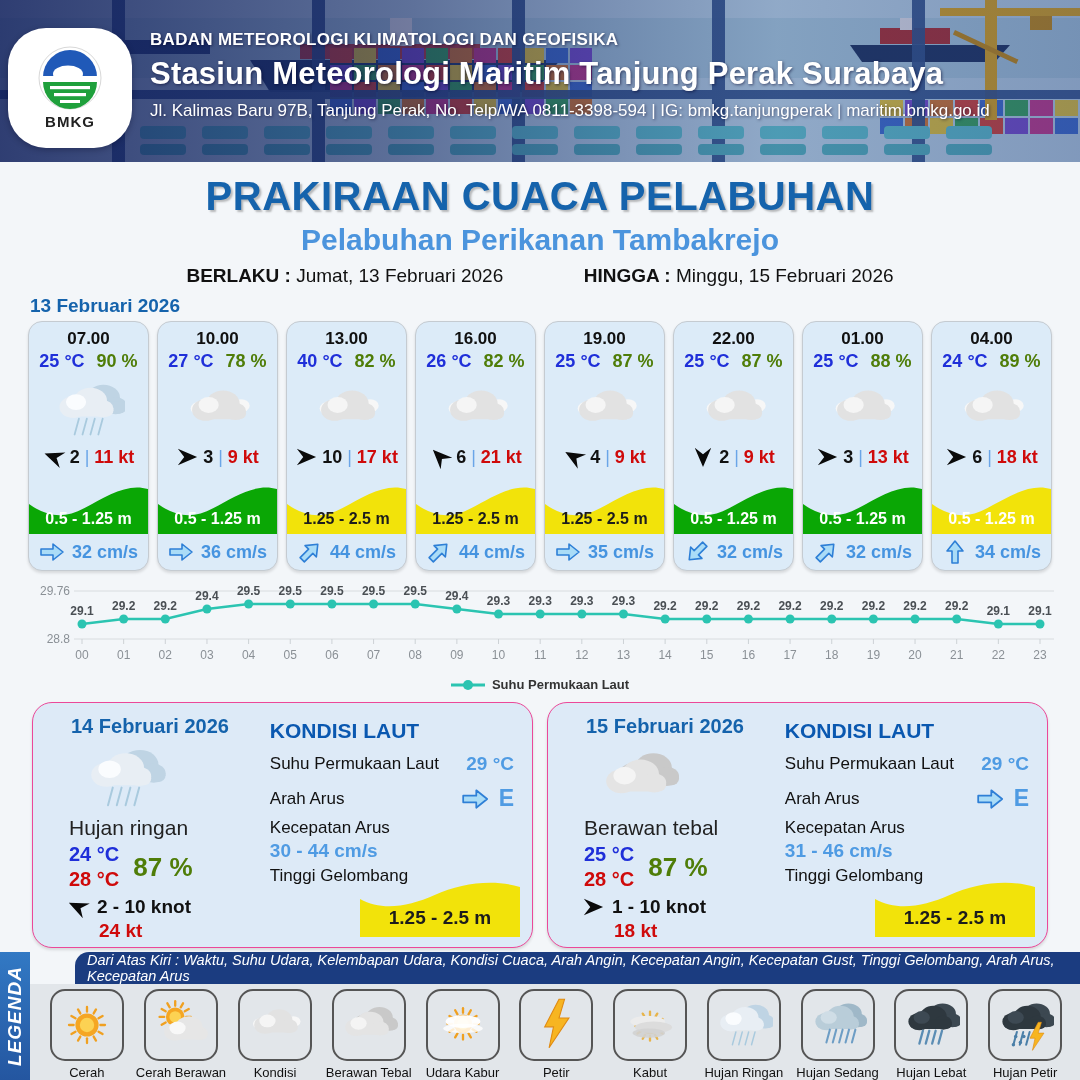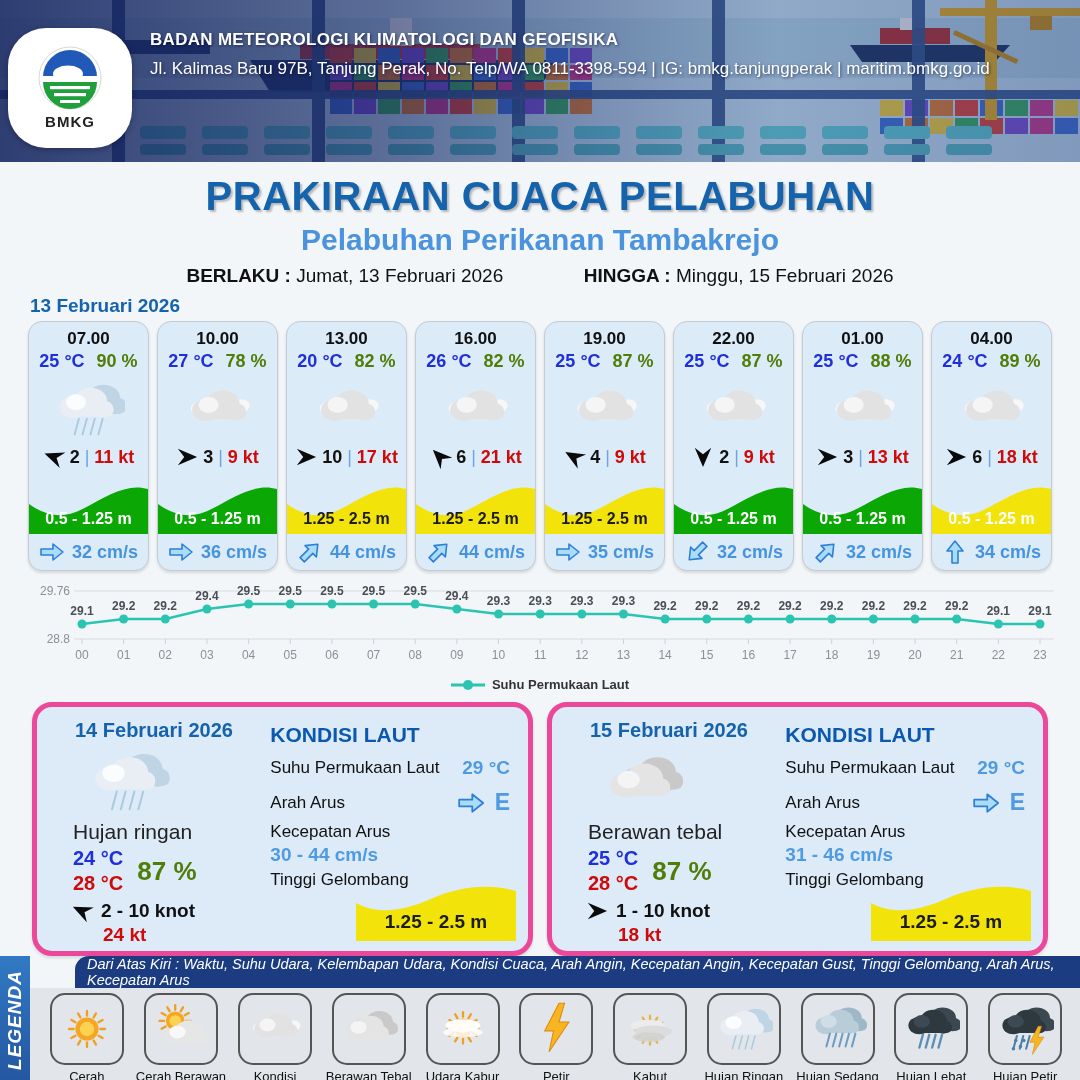--- a/index.html
+++ b/index.html
@@ -245,6 +245,7 @@
     </div>
     <div class="header-text">
       <div class="h-agency">BADAN METEOROLOGI KLIMATOLOGI DAN GEOFISIKA</div>
+      <div class="h-station">Stasiun Meteorologi Maritim Tanjung Perak Surabaya</div>
       <div class="h-address">Jl. Kalimas Baru 97B, Tanjung Perak, No. Telp/WA 0811-3398-594 | IG: bmkg.tanjungperak | maritim.bmkg.go.id</div>
     </div>
   </header>

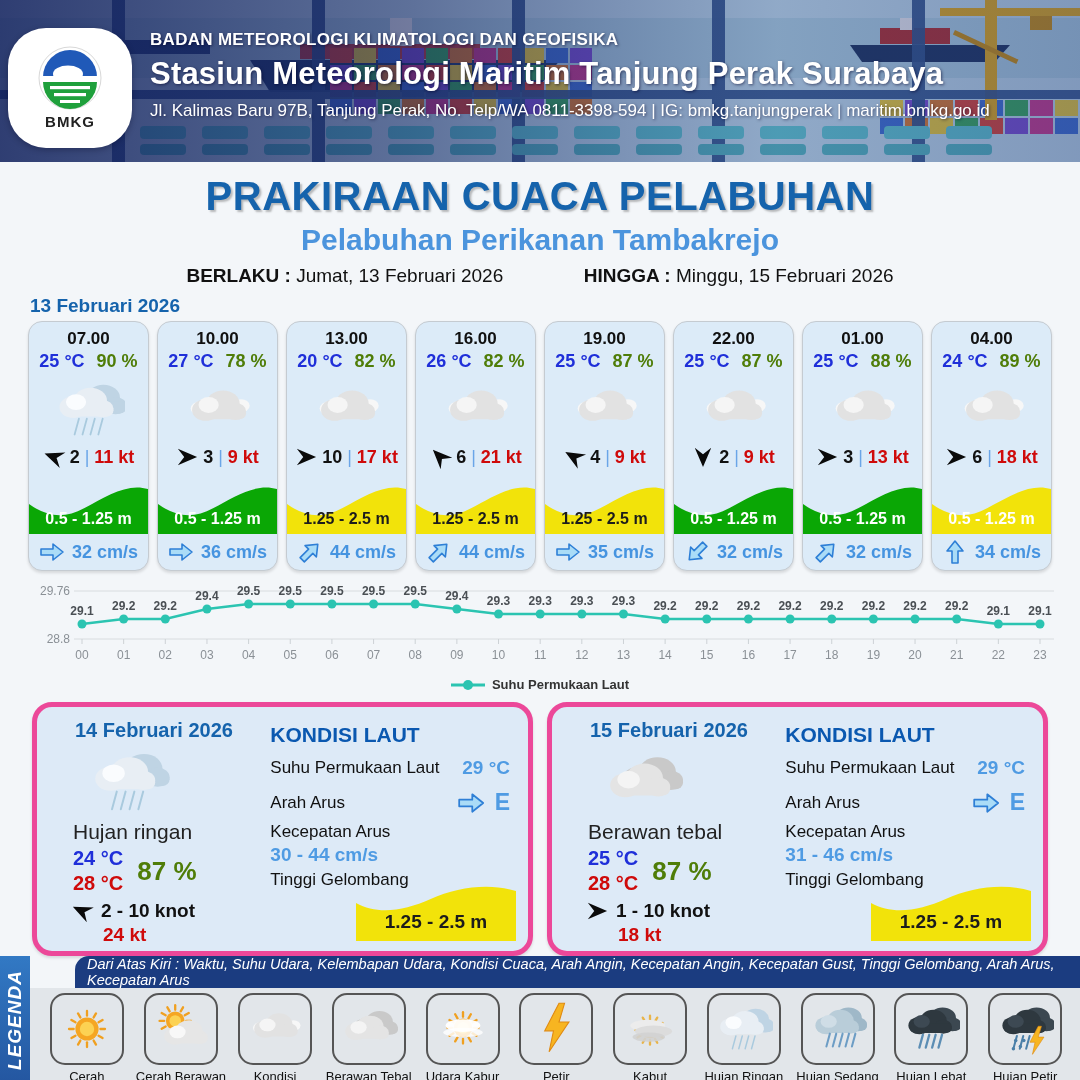--- a/index.html
+++ b/index.html
@@ -363,7 +363,7 @@
     <div class="fcard">
       <div class="f-time">13.00</div>
       <div class="f-met">
-        <span class="f-temp">20 °C</span>
+        <span class="f-temp">40 °C</span>
         <span class="f-rh">82 %</span>
       </div>
       <div class="f-icon"><svg viewBox="0 0 100 100">

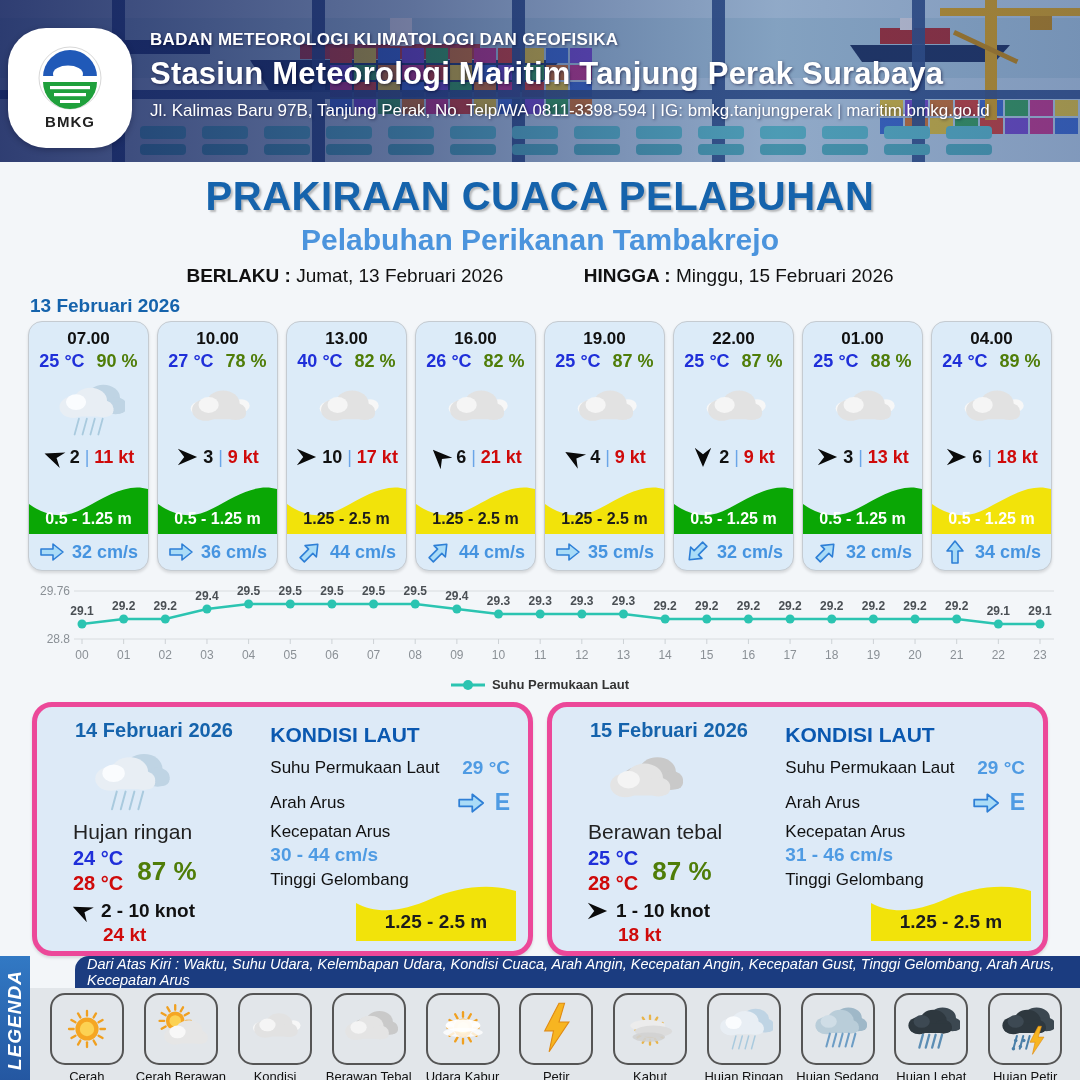--- a/index.html
+++ b/index.html
@@ -50,7 +50,7 @@
 
   
   .daily-row{display:flex;gap:14px;padding:10px 32px 0 32px;}
-  .dcard{flex:1;background:#ddeaf7;border:5px solid #ec4899;border-radius:20px;padding:12px 18px 10px 20px;
+  .dcard{flex:1;background:#ddeaf7;border:1px solid #ec4899;border-radius:20px;padding:12px 18px 10px 20px;
     display:flex;gap:6px;height:222px;box-shadow:0 2px 3px rgba(0,0,0,.12);}
   .d-left{width:44%;display:flex;flex-direction:column;align-items:flex-start;}
   .d-date{font-size:20px;font-weight:bold;color:#1563ac;margin-left:18px;}

